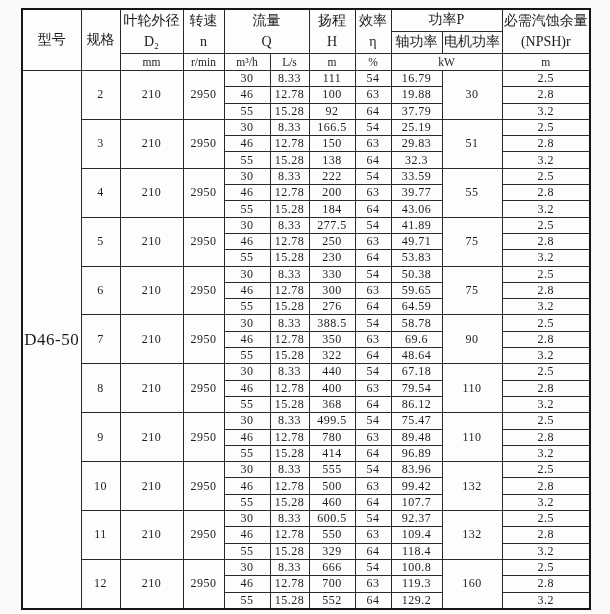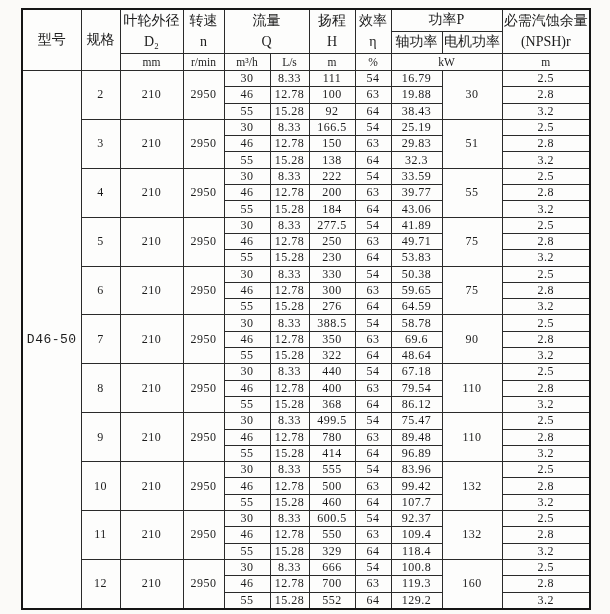--- a/index.html
+++ b/index.html
@@ -134,7 +134,7 @@
         <td>15.28</td>
         <td>92</td>
         <td>64</td>
-        <td>38.43</td>
+        <td>37.79</td>
         <td>3.2</td>
       </tr>
       <tr>

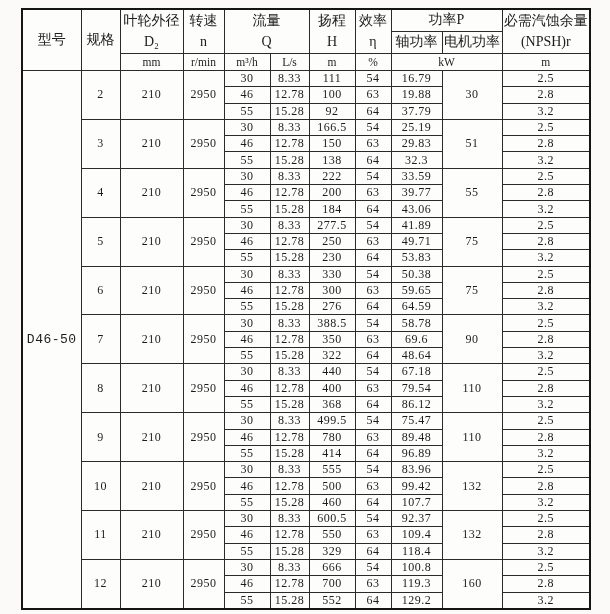--- a/index.html
+++ b/index.html
@@ -42,7 +42,7 @@
     line-height:15px;
     letter-spacing:0.5px;
   }
-  .model-cell{font-size:13px;letter-spacing:0.5px;font-family:Liberation Mono, monospace;}
+  .model-cell{font-size:17px;letter-spacing:0.5px;}
   .two-line{line-height:1.45;}
 </style>
 </head>

